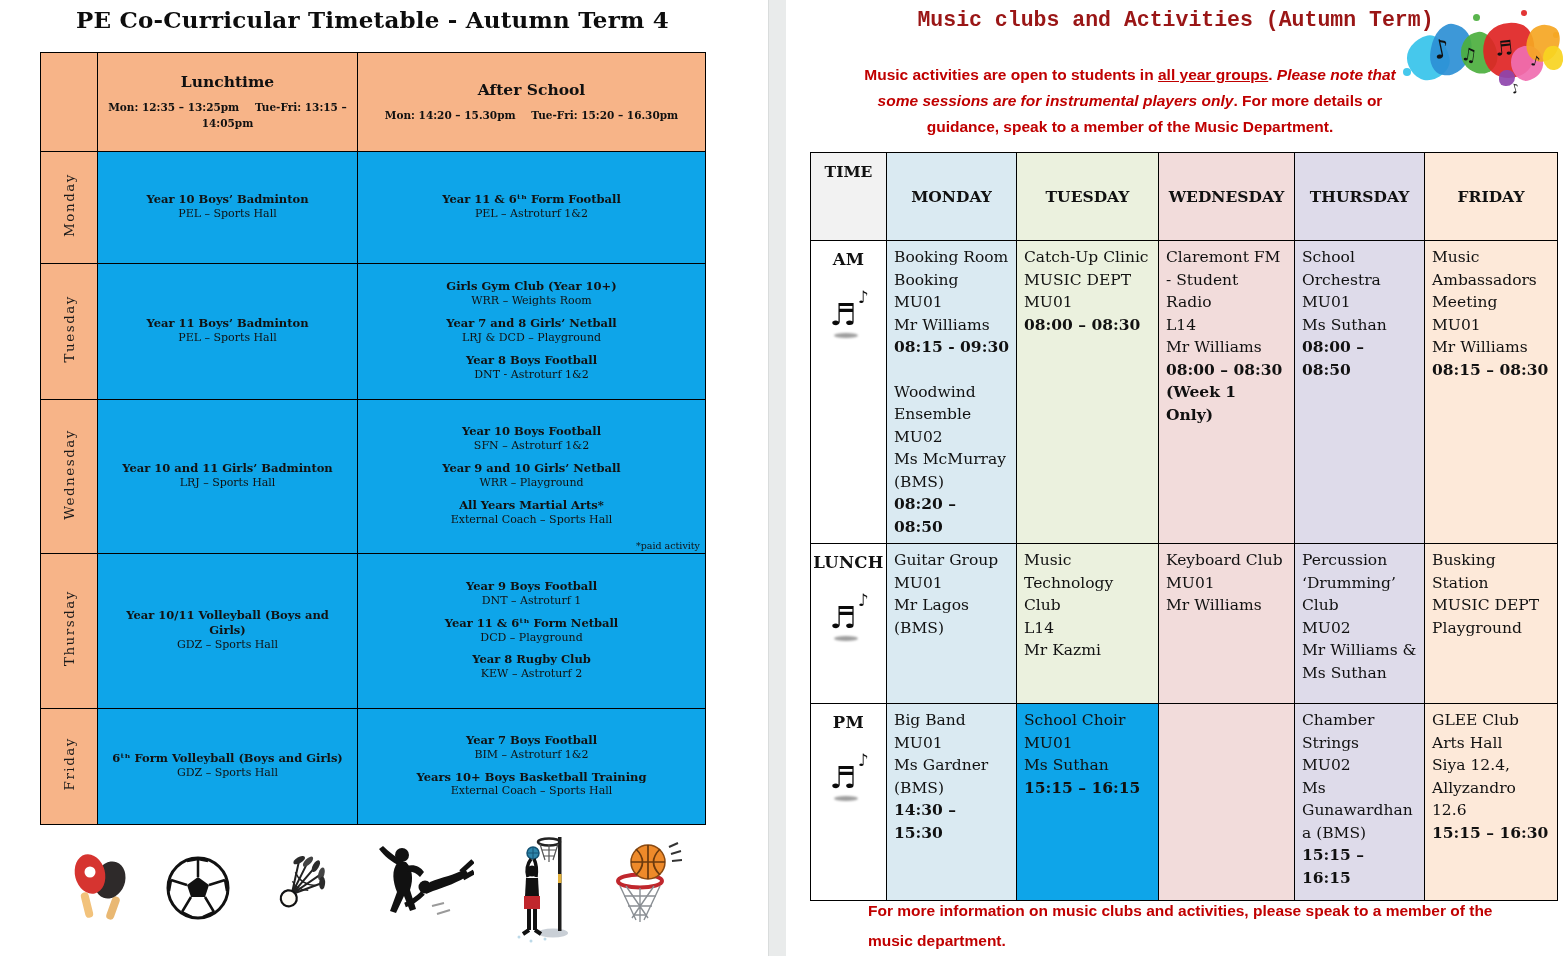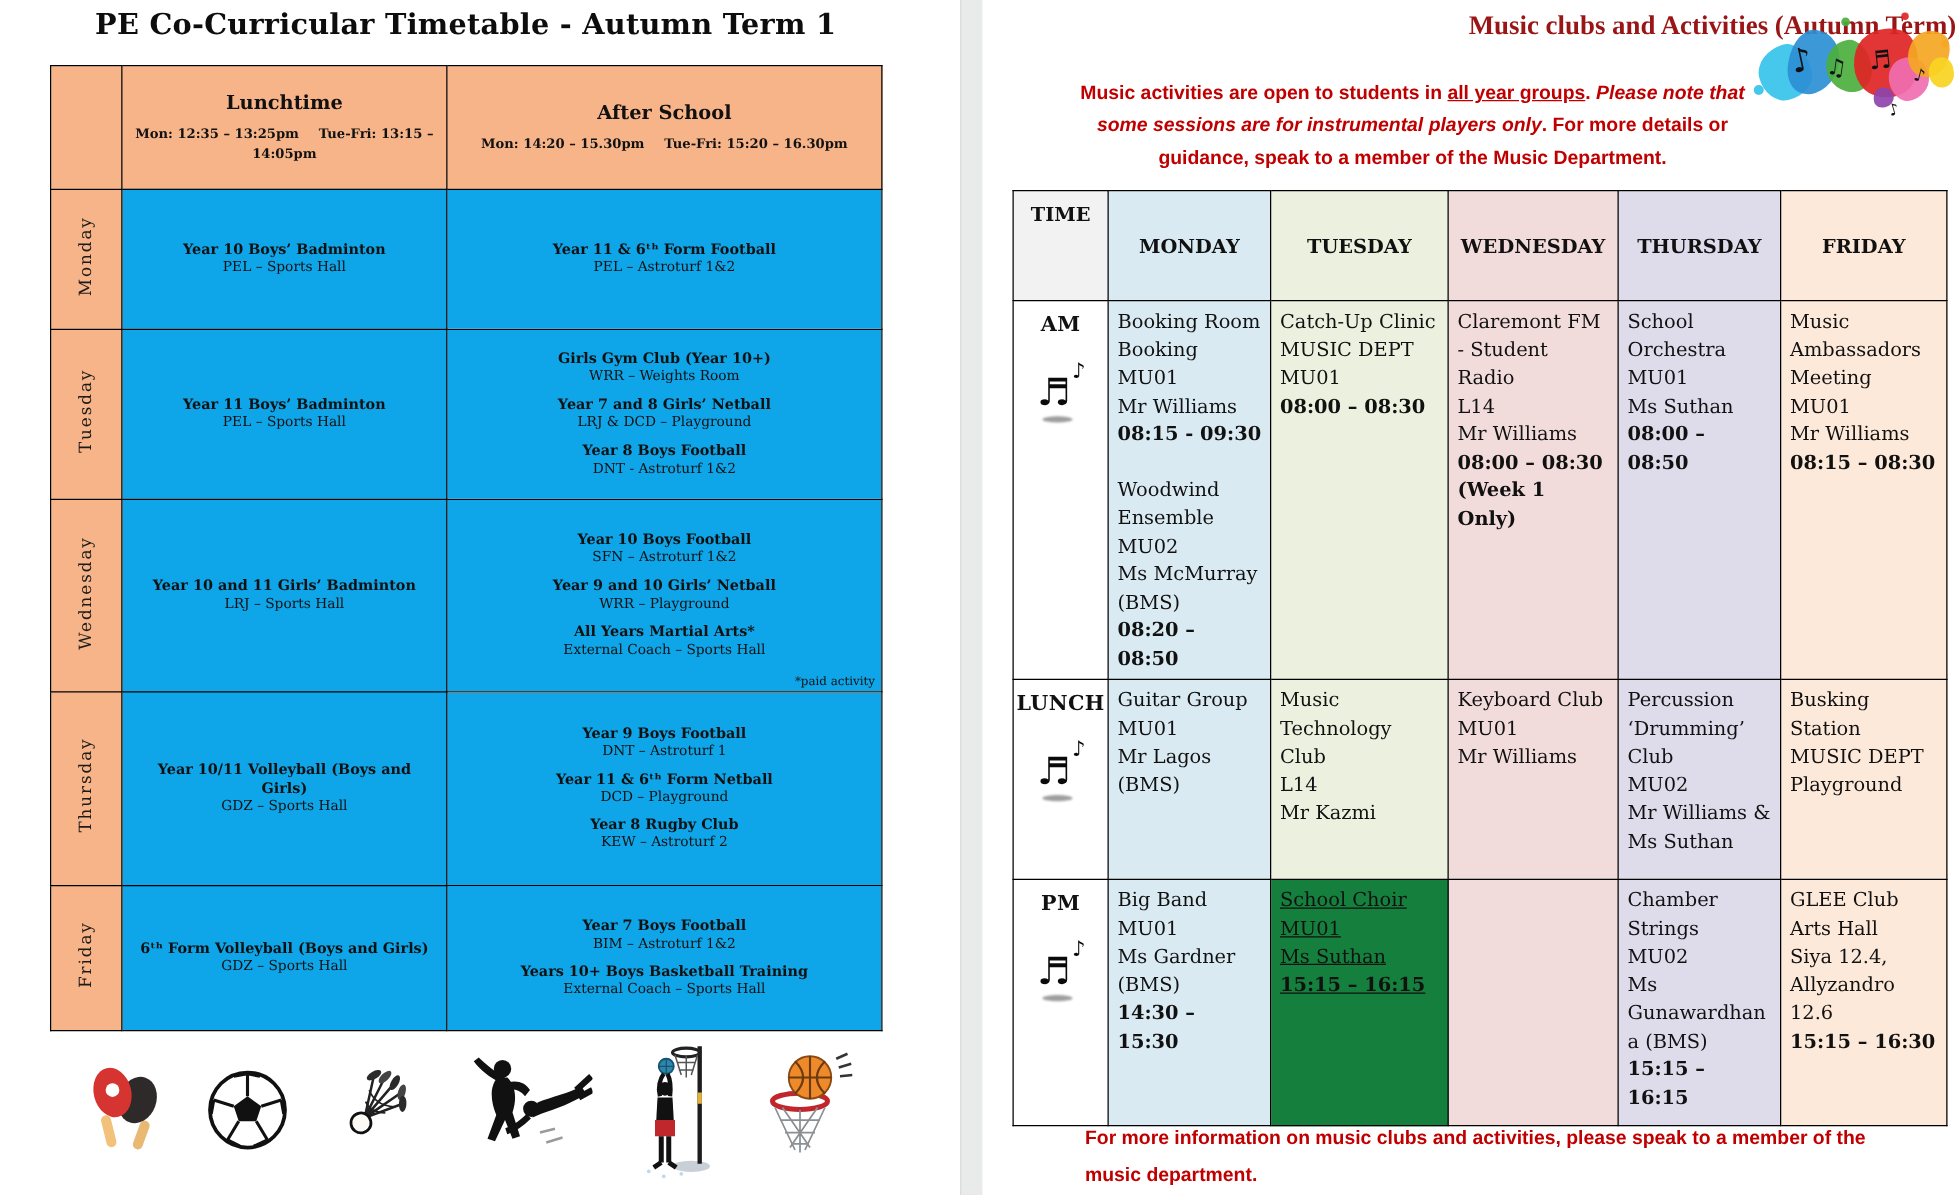--- a/index.html
+++ b/index.html
@@ -73,7 +73,7 @@
 <body>
 
 <div class="left-page">
-  <h1 class="pe-title">PE Co-Curricular Timetable - Autumn Term 1</h1>
+  <h1 class="pe-title">PE Co-Curricular Timetable - Autumn Term 4</h1>
 
   <table class="pe-table">
     <colgroup>

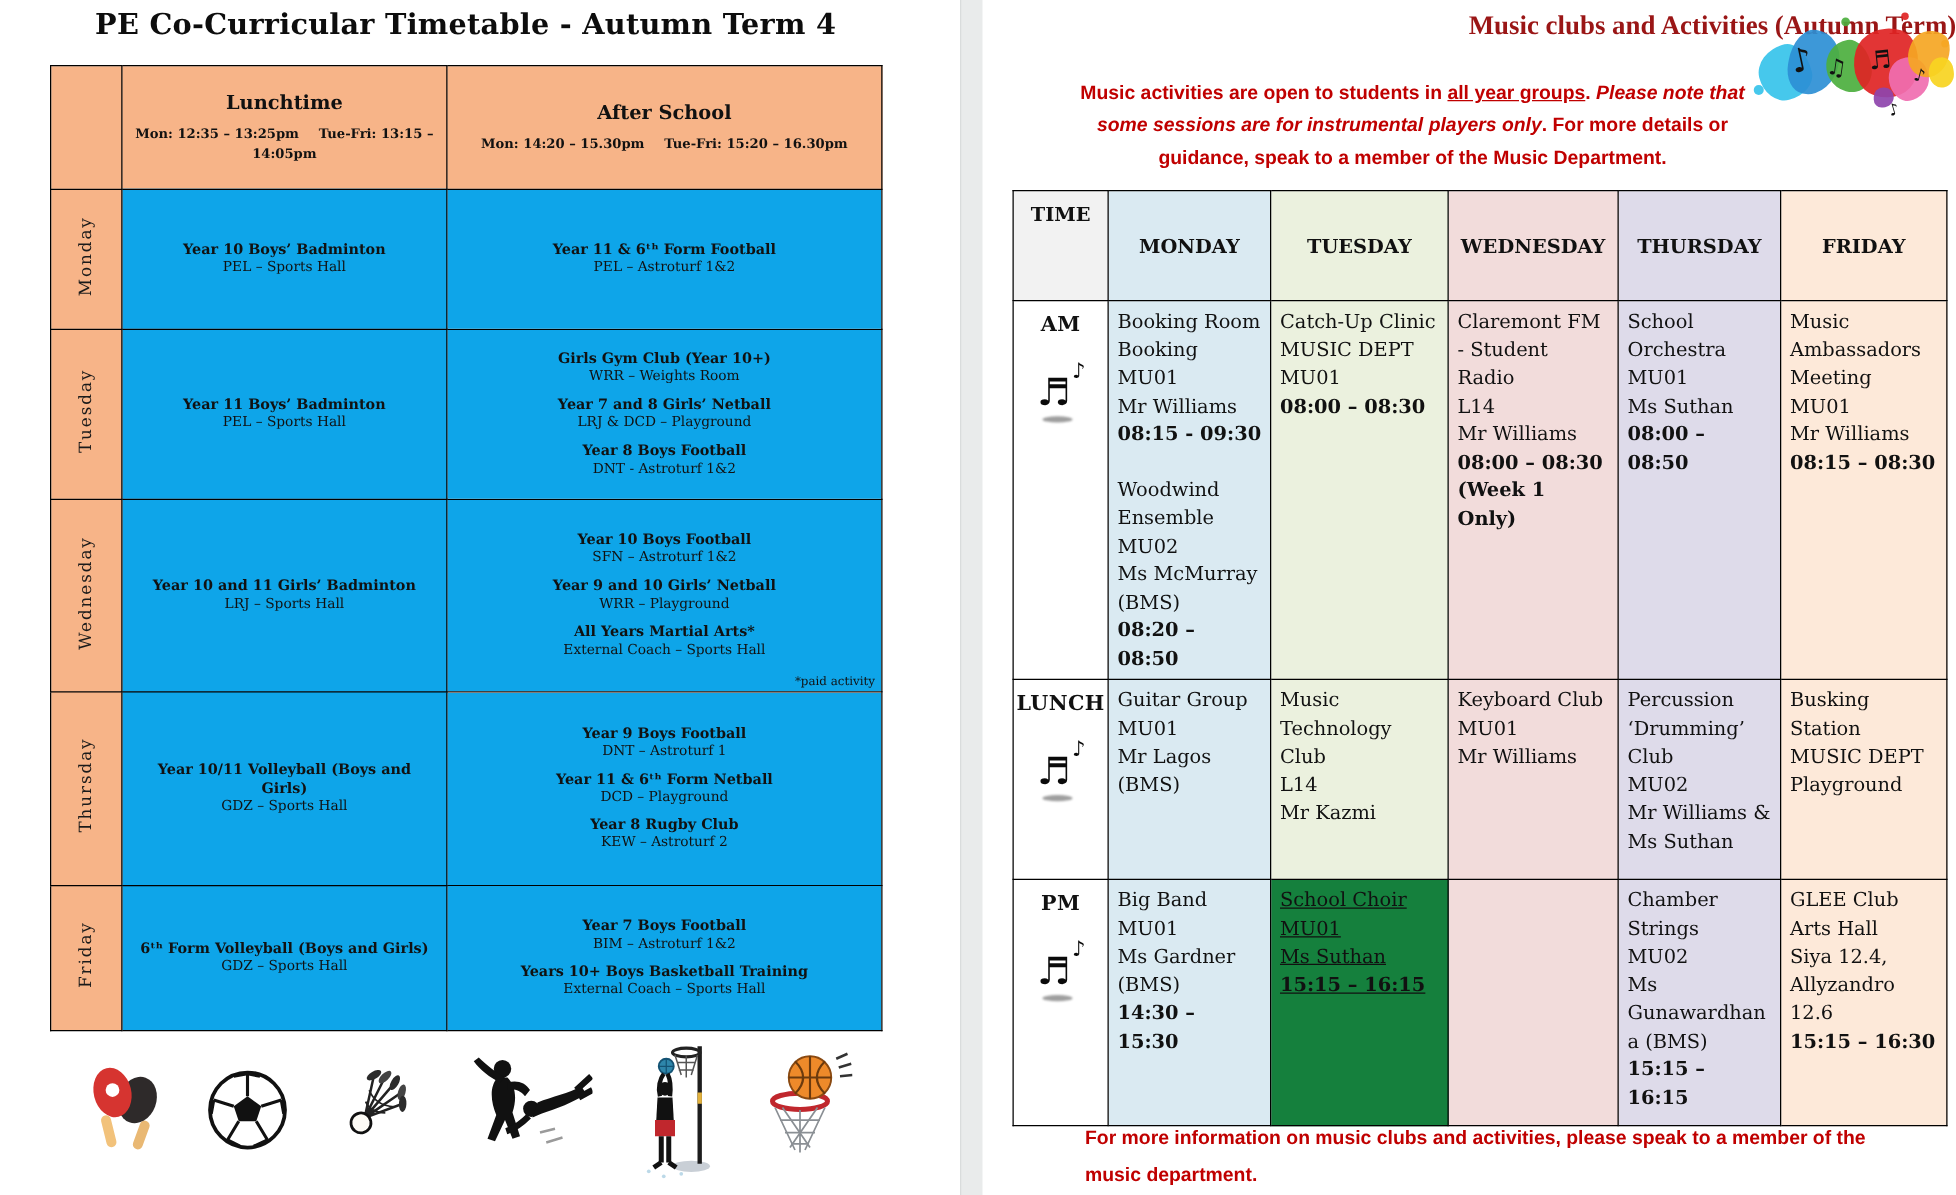--- a/index.html
+++ b/index.html
@@ -36,8 +36,8 @@
   .sports-icons svg{display:block;}
 
   
-  .music-title{position:absolute;left:0;top:8px;width:100%;margin:0;text-align:right;
-               font-family:Liberation Serif, serif;font-size:21.5px;font-weight:bold;color:#9A1616;}
+  .music-title{position:absolute;left:0;top:8px;width:100%;margin:0;text-align:center;
+               font-family:Liberation Mono, monospace;font-size:21.5px;font-weight:bold;color:#9A1616;}
   .music-intro{position:absolute;left:74px;top:62px;width:540px;margin:0;text-align:center;
                font-family:"Liberation Sans",sans-serif;font-weight:bold;font-size:15.5px;
                color:#C00000;line-height:26px;}

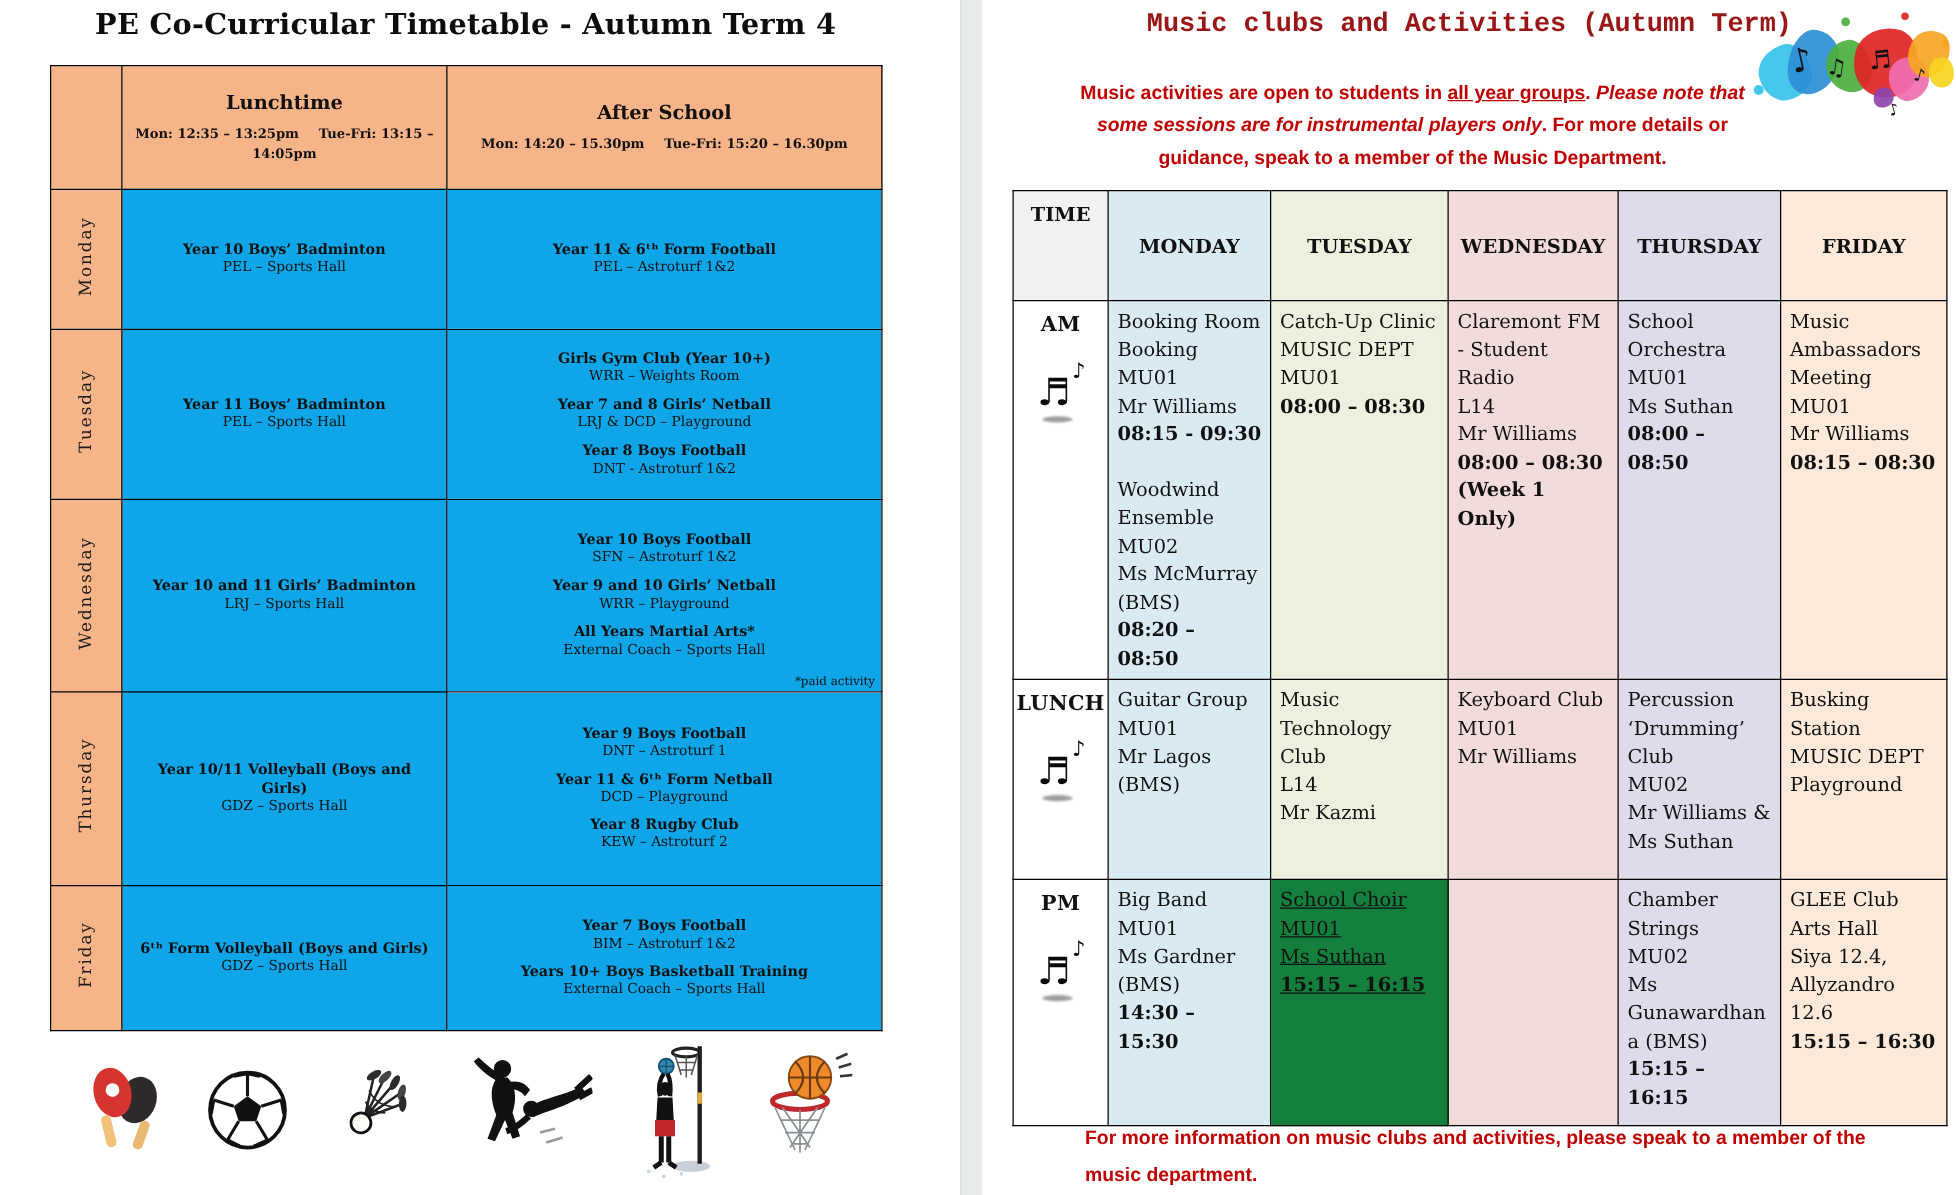--- a/index.html
+++ b/index.html
@@ -447,7 +447,7 @@
               <div class="ln bold">14:30 – 15:30</div>
             </div>
           </td>
-          <td class="m-cell" style="background: #15803d; text-decoration: underline;">
+          <td class="m-cell" style="background: #0ea5e9;">
             <div class="blk">
               <div class="ln">School Choir</div>
               <div class="ln">MU01</div>

